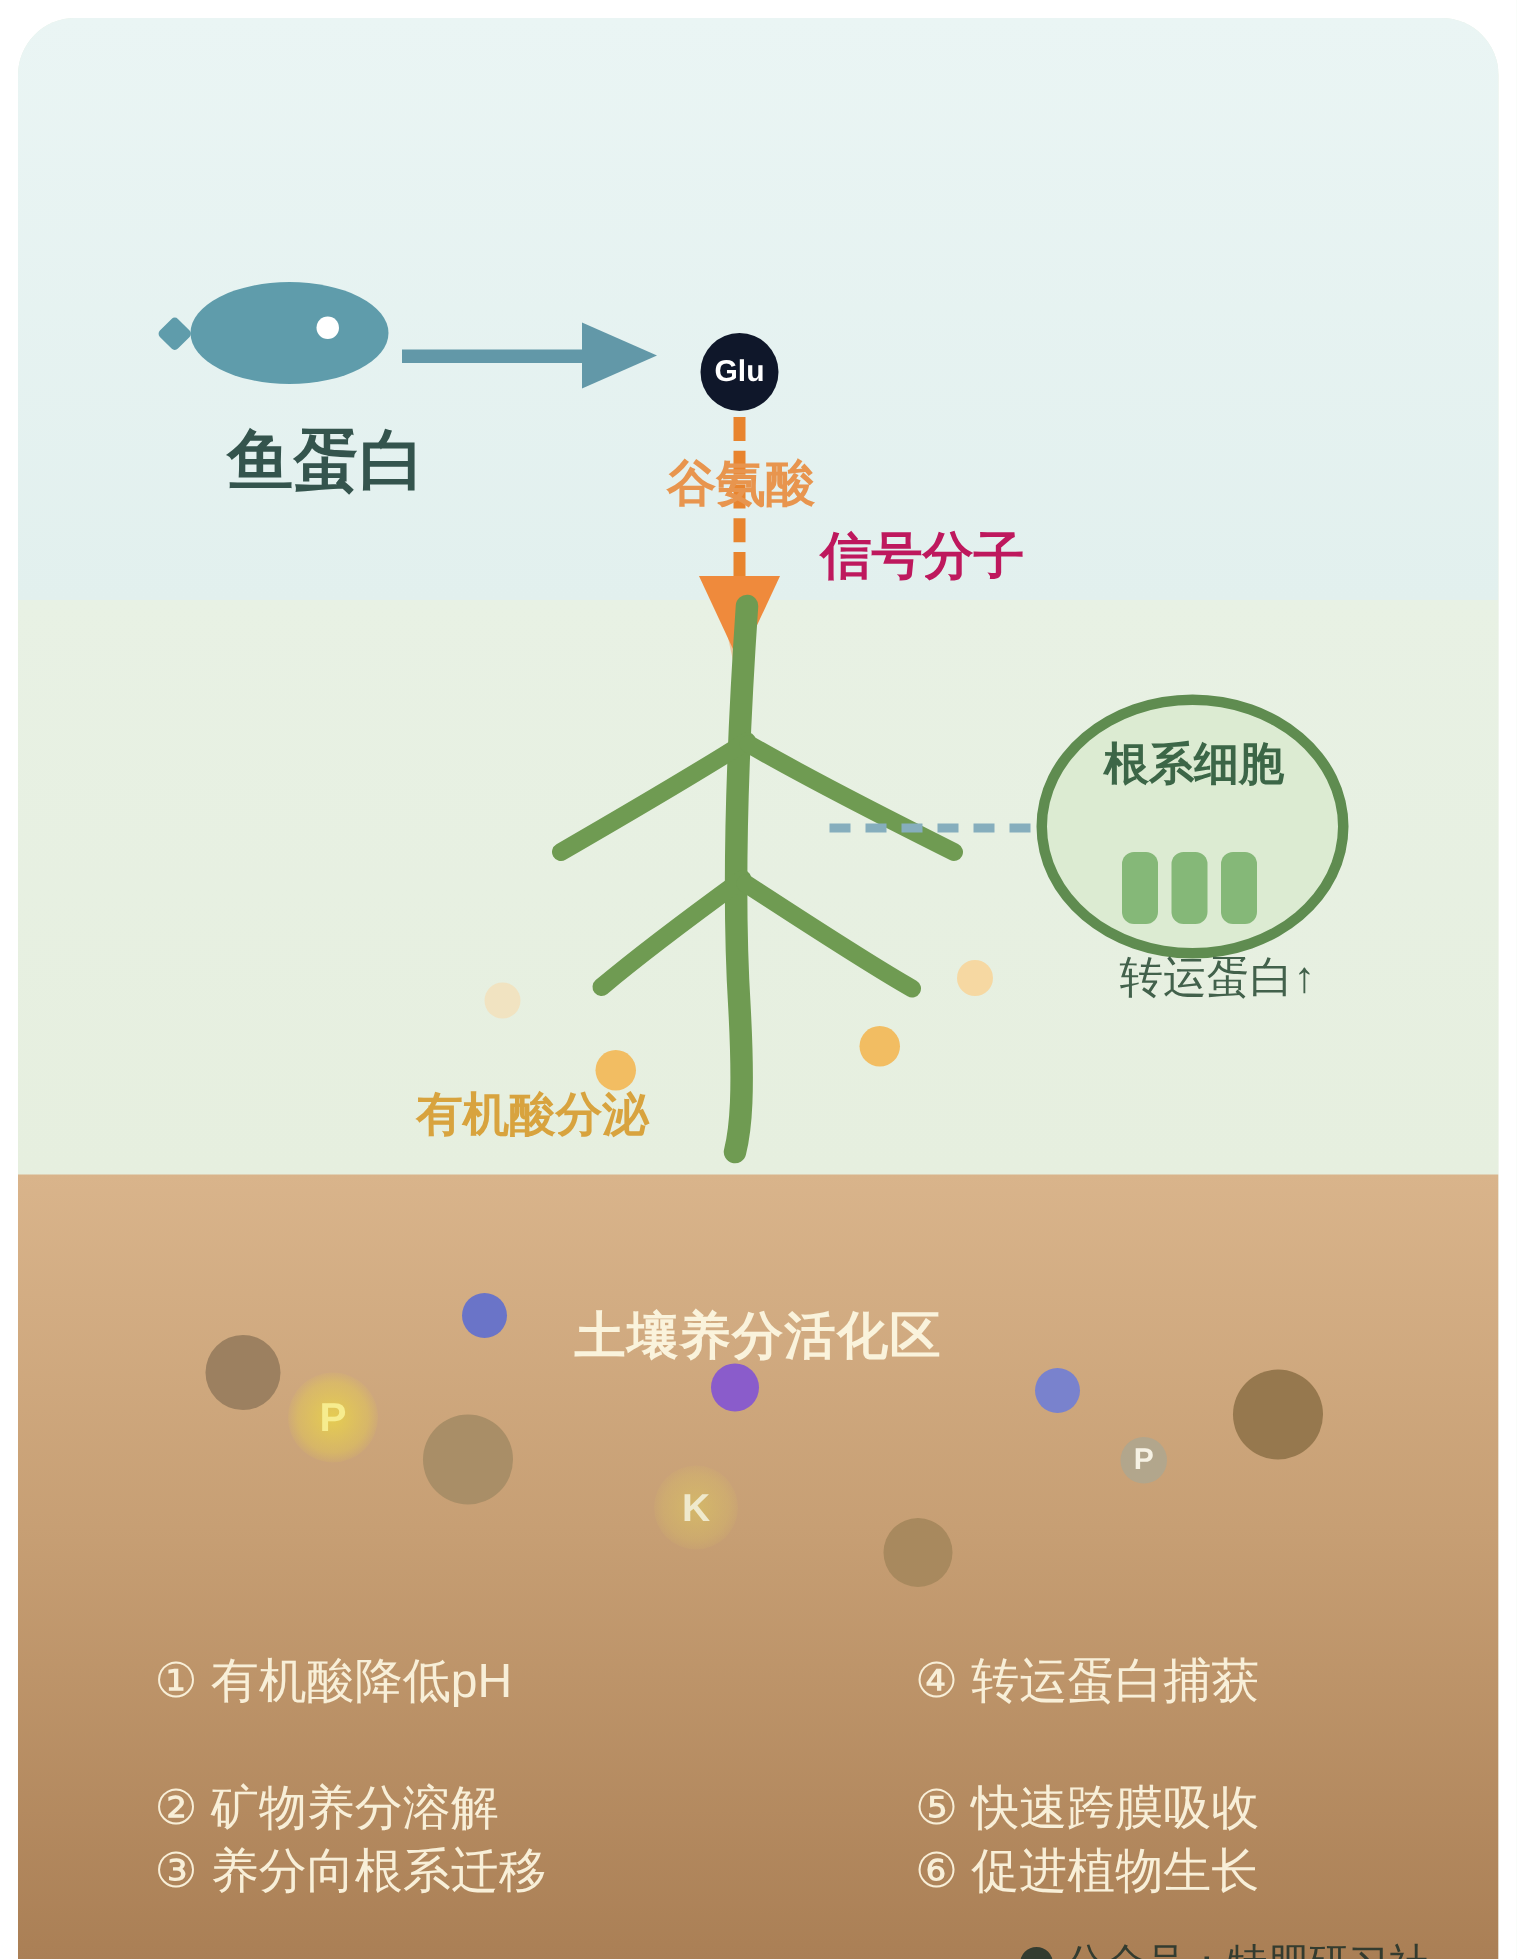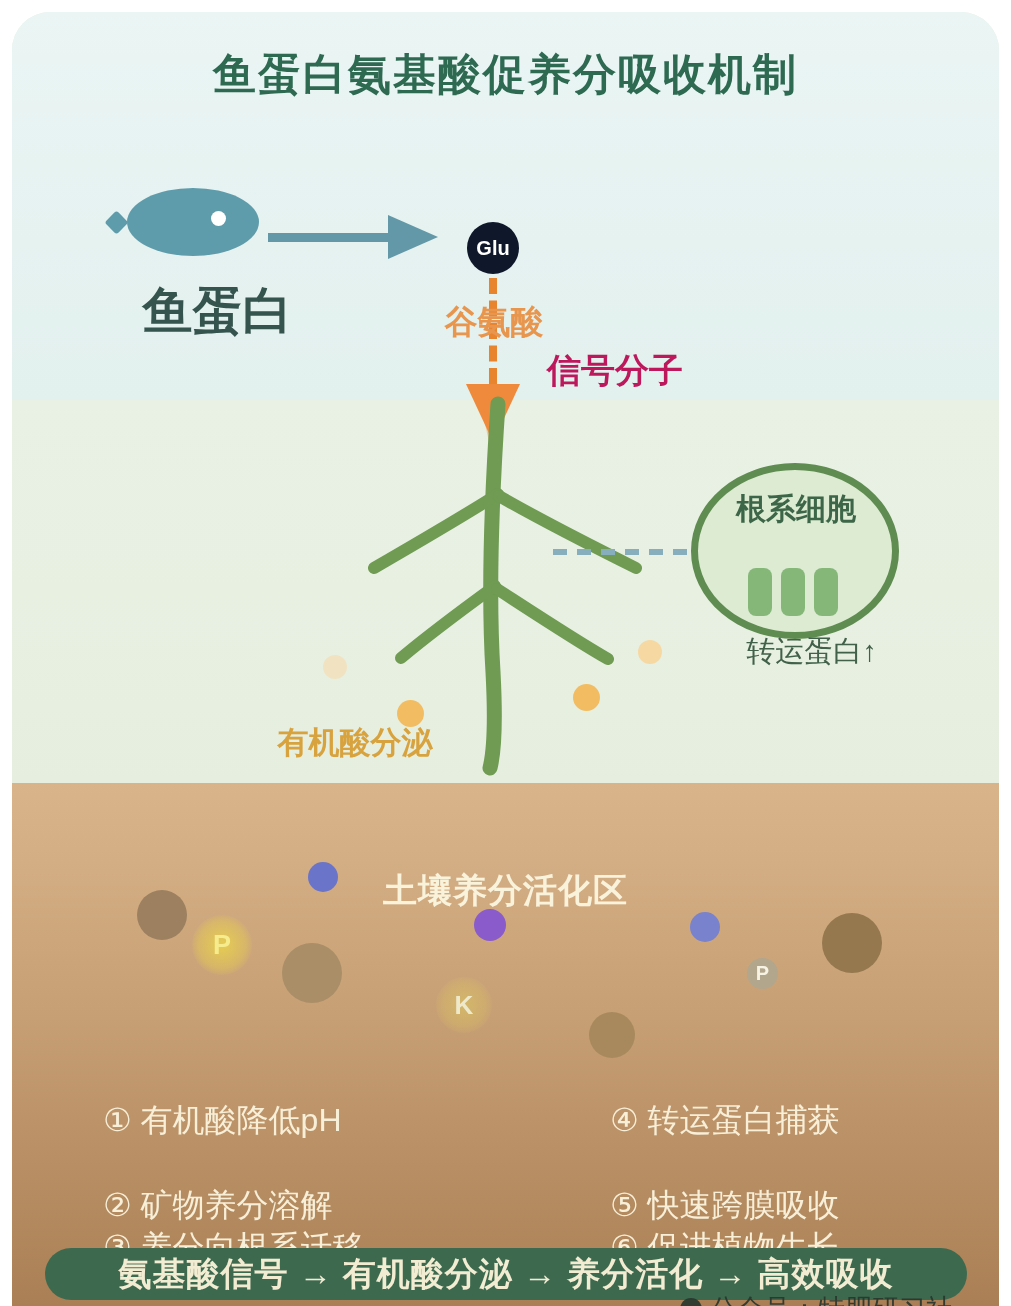--- a/index.html
+++ b/index.html
@@ -96,7 +96,6 @@
     <div id="sec-root" class="sec"></div>
     <div id="sec-soil" class="sec"></div>
 
-    <div id="title" class="abs ctr">鱼蛋白氨基酸促养分吸收机制</div>
 
     <div id="fish-tail" class="abs"></div>
     <div id="fish-body" class="abs"></div>

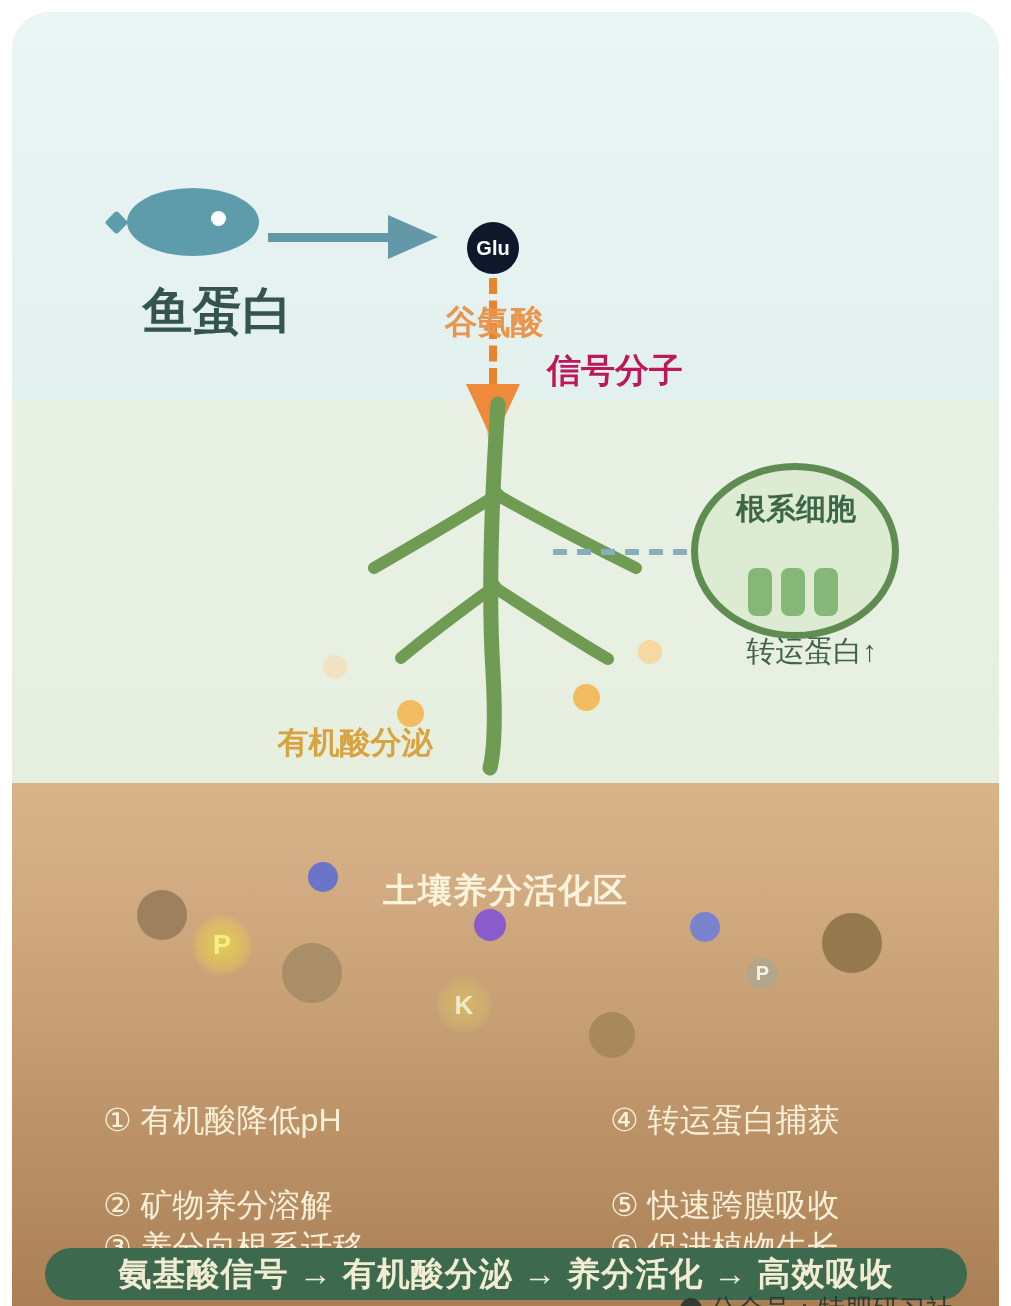--- a/index.html
+++ b/index.html
@@ -20,7 +20,7 @@
   #fish-body{left:115px;top:176px;width:132px;height:68px;border-radius:50%;background:#5f9cab;}
   #fish-eye{left:199px;top:199px;width:15px;height:15px;border-radius:50%;background:#ffffff;}
   #fish-tail{left:96px;top:202px;width:17px;height:17px;background:#5f9cab;transform:rotate(45deg);border-radius:3px;}
-  #fish-label{left:118px;top:266px;width:175px;font-size:50px;font-weight:bold;color:#34544d;}
+  #fish-label{left:118px;top:266px;width:175px;font-size:44px;font-weight:bold;color:#34544d;}
 
   
   #to-glu-shaft{left:256px;top:221px;width:122px;height:9px;background:#6298a8;}

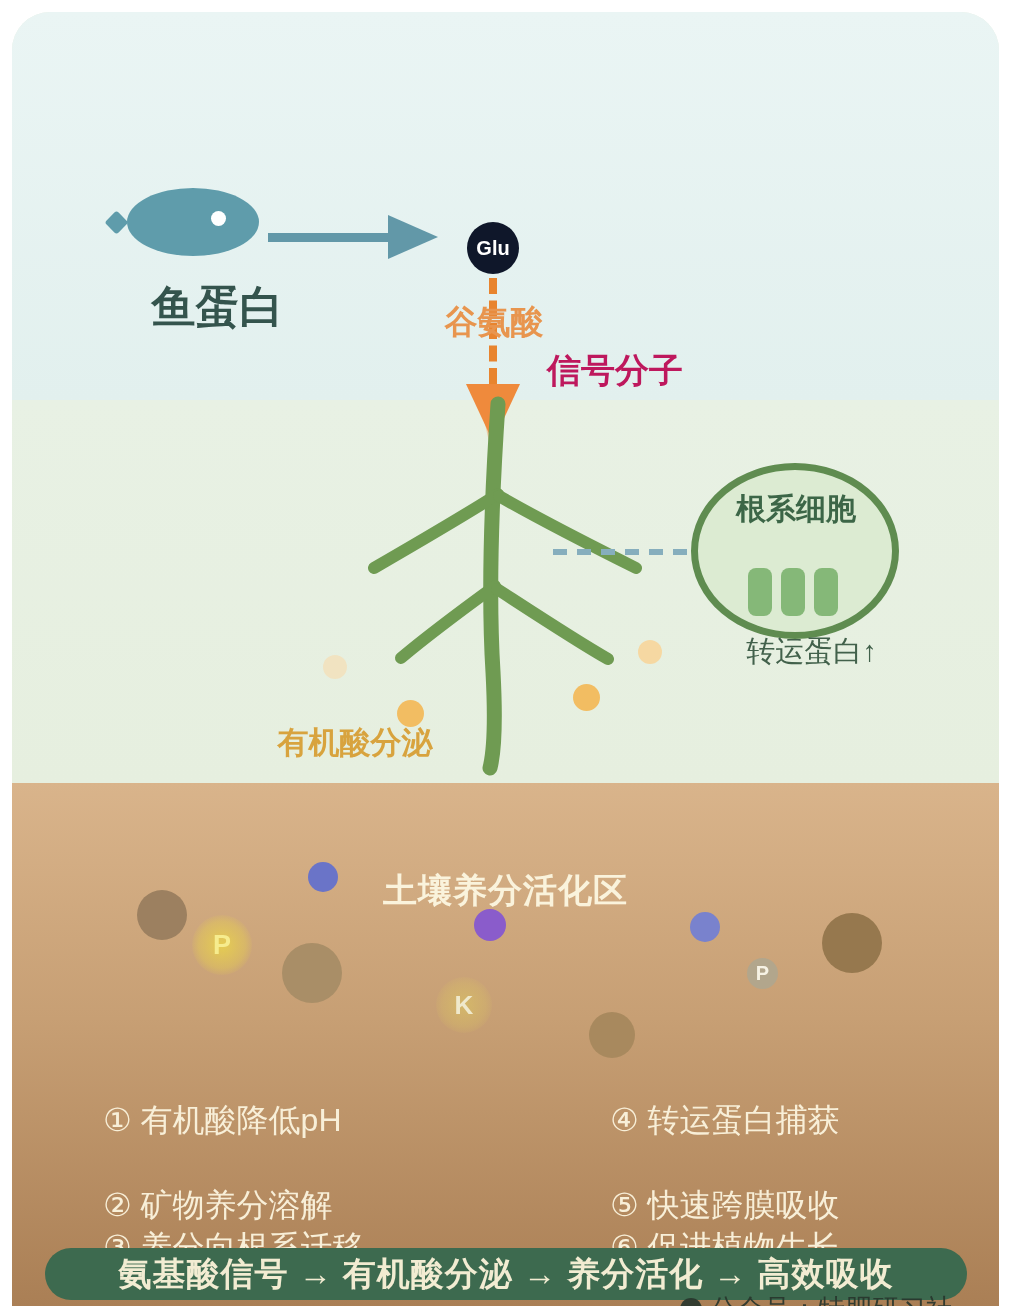--- a/index.html
+++ b/index.html
@@ -153,7 +153,6 @@
     <div class="abs step steps-right row2">⑤ 快速跨膜吸收</div>
     <div class="abs step steps-right row3">⑥ 促进植物生长</div>
 
-    <div id="flow-bar" class="abs ctr">氨基酸信号 → 有机酸分泌 → 养分活化 → 高效吸收</div>
 
     <div id="watermark" class="abs">
       <span id="wm-icon"></span>

